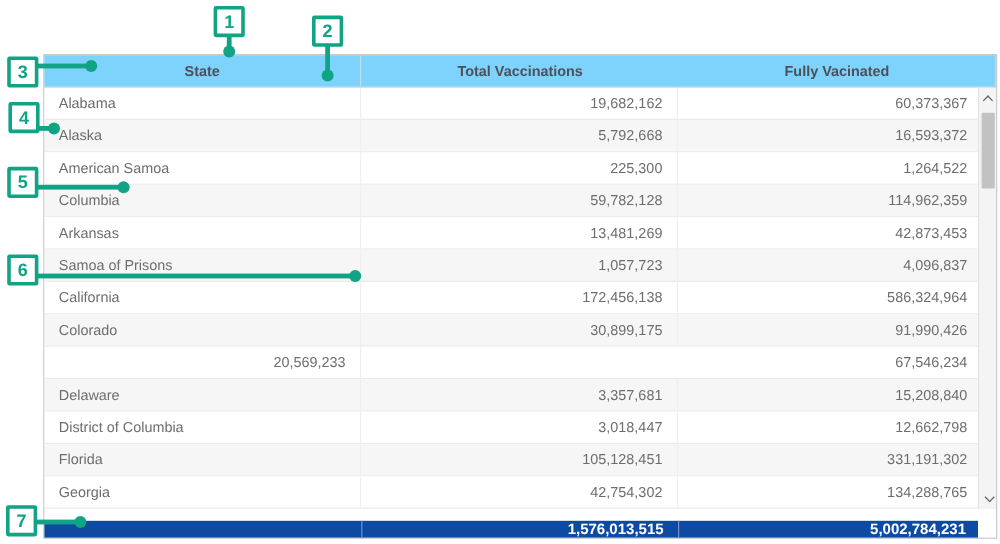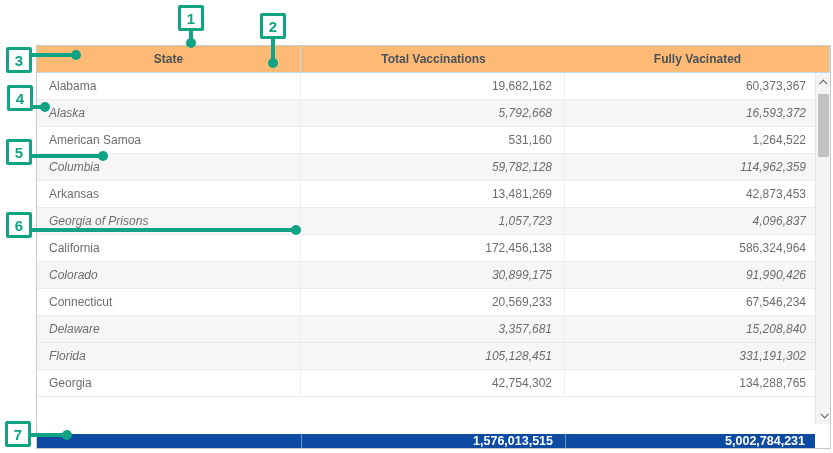--- a/index.html
+++ b/index.html
@@ -14,7 +14,7 @@
     border:1px solid #c9c9c9;background:#ffffff;box-sizing:border-box;
   }
   .thead{
-    display:flex;height:26px;background:#fdba74;border-bottom:1px solid #c3d8ea;
+    display:flex;height:26px;background:#7dd3fc;border-bottom:1px solid #c3d8ea;
   }
   .th{
     box-sizing:border-box;display:flex;align-items:center;justify-content:center;

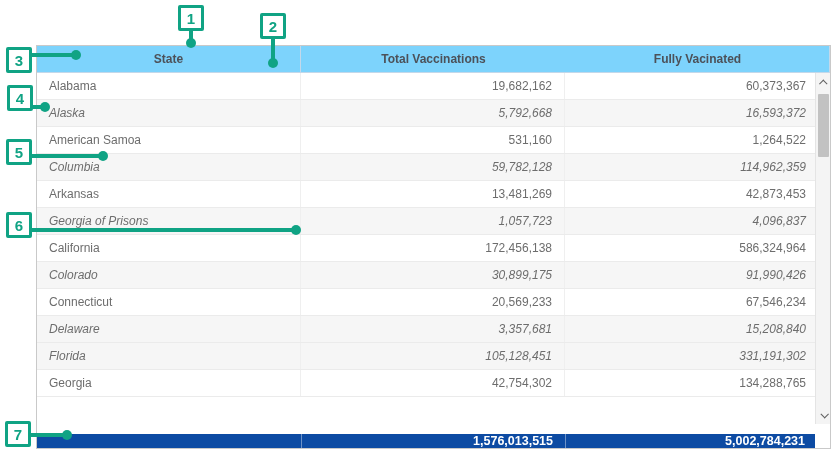--- a/index.html
+++ b/index.html
@@ -28,7 +28,7 @@
     display:flex;height:27px;box-sizing:border-box;border-bottom:1px solid #ebebeb;
     background:#ffffff;
   }
-  .row.alt{background:#f6f6f6;font-style:italic;}
+  .row.alt{background:#f6f6f6;}
   .cell{
     box-sizing:border-box;display:flex;align-items:center;
     font-size:12px;color:#6d6d6d;border-right:1px solid #efefef;

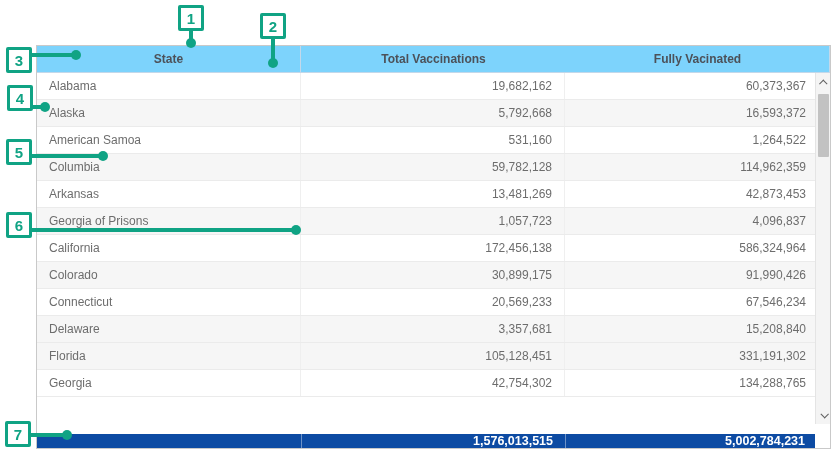--- a/index.html
+++ b/index.html
@@ -101,7 +101,7 @@
         </div>
         <div class="row">
           <span class="cell state">American Samoa</span>
-          <span class="cell num">531,160</span>
+          <span class="cell num">225,300</span>
           <span class="cell num last">1,264,522</span>
         </div>
         <div class="row alt">

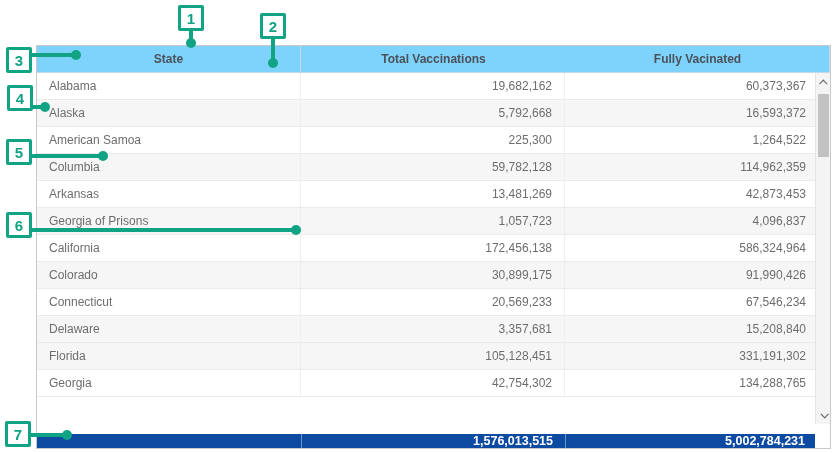--- a/index.html
+++ b/index.html
@@ -115,7 +115,7 @@
           <span class="cell num last">42,873,453</span>
         </div>
         <div class="row alt">
-          <span class="cell state">Georgia of Prisons</span>
+          <span class="cell state">Samoa of Prisons</span>
           <span class="cell num">1,057,723</span>
           <span class="cell num last">4,096,837</span>
         </div>

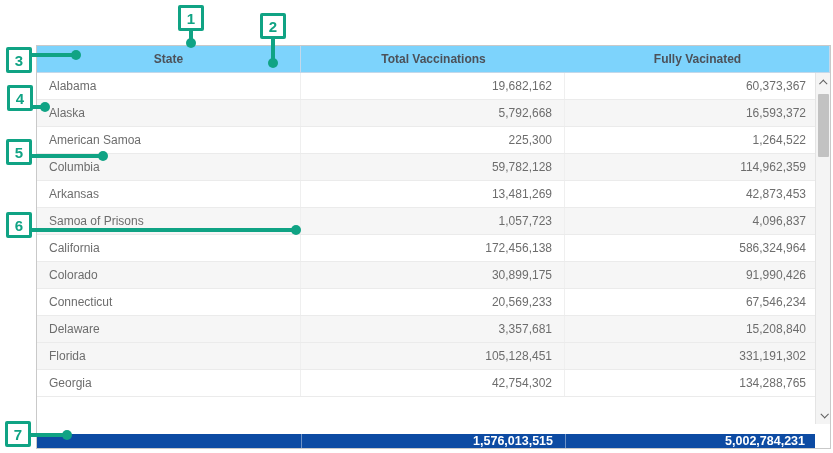--- a/index.html
+++ b/index.html
@@ -130,7 +130,6 @@
           <span class="cell num last">91,990,426</span>
         </div>
         <div class="row">
-          <span class="cell state">Connecticut</span>
           <span class="cell num">20,569,233</span>
           <span class="cell num last">67,546,234</span>
         </div>

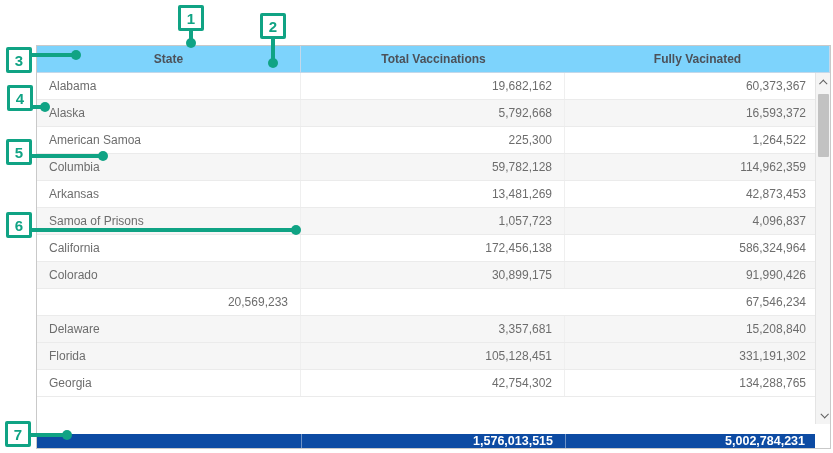--- a/index.html
+++ b/index.html
@@ -138,6 +138,11 @@
           <span class="cell num">3,357,681</span>
           <span class="cell num last">15,208,840</span>
         </div>
+        <div class="row">
+          <span class="cell state">District of Columbia</span>
+          <span class="cell num">3,018,447</span>
+          <span class="cell num last">12,662,798</span>
+        </div>
         <div class="row alt">
           <span class="cell state">Florida</span>
           <span class="cell num">105,128,451</span>

